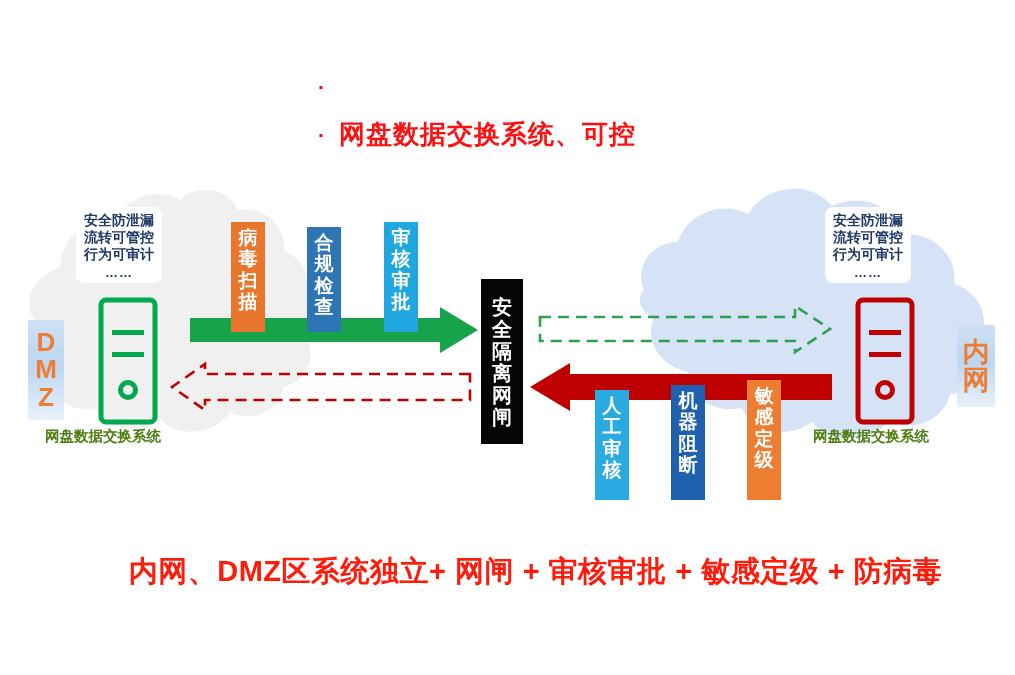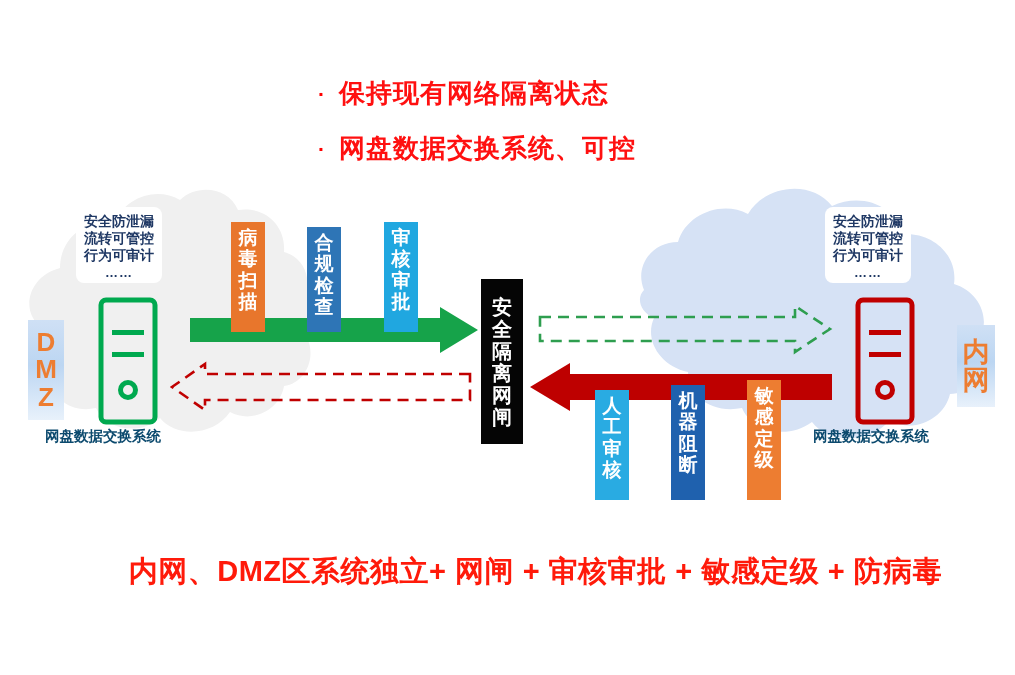--- a/index.html
+++ b/index.html
@@ -146,7 +146,6 @@
   <div class="bullets">
     <div class="bullet-row">
       <span class="bullet-dot">·</span>
-      <span class="bullet-text">保持现有网络隔离状态</span>
     </div>
     <div class="bullet-row">
       <span class="bullet-dot">·</span>

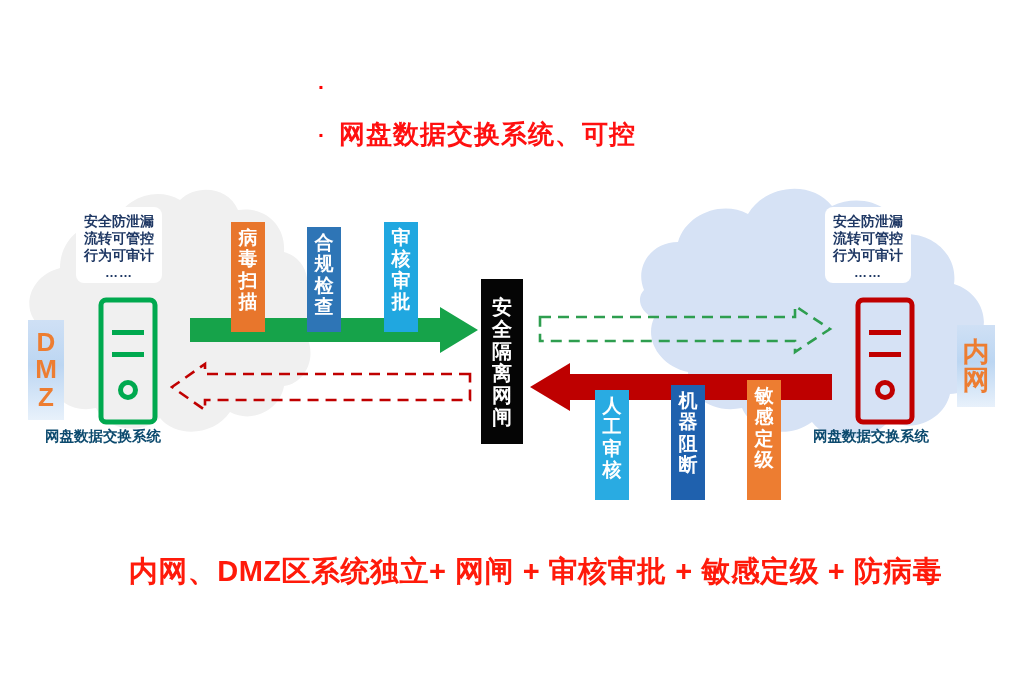--- a/index.html
+++ b/index.html
@@ -49,6 +49,7 @@
   .callout .ln{
     color:#1F3864;font-size:14px;font-weight:700;line-height:1.22;
     white-space:nowrap;
+    font-family:Liberation Mono, monospace;
   }
   .callout .dots{
     color:#1F3864;font-size:13px;font-weight:700;letter-spacing:1px;

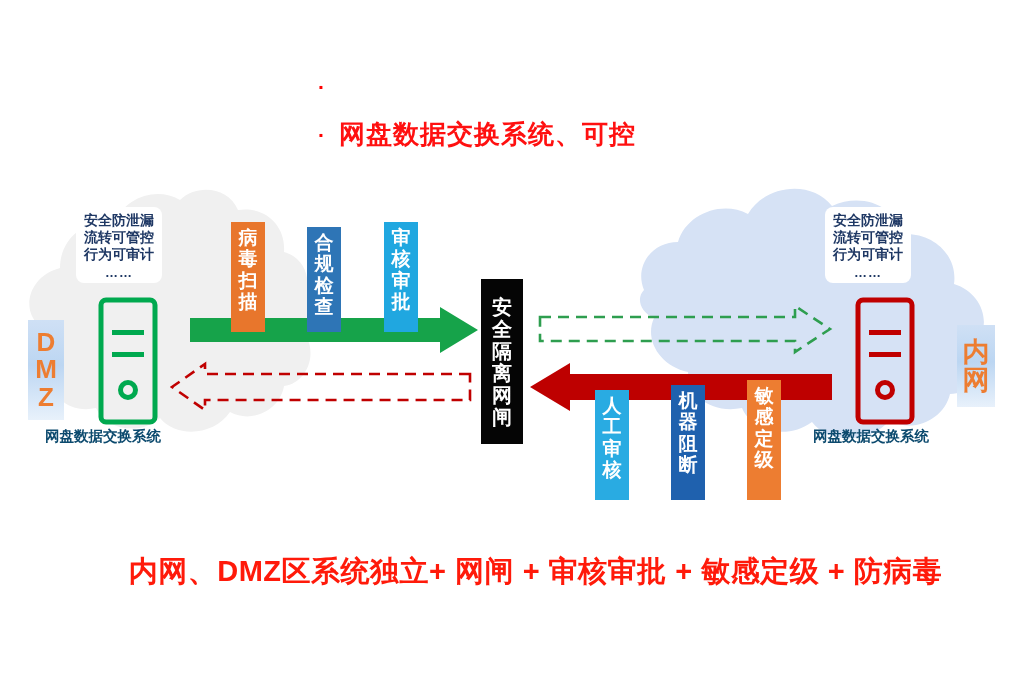--- a/index.html
+++ b/index.html
@@ -65,7 +65,7 @@
 
   
   .sys-caption{
-    position:absolute;color:#0c4a6e;font-size:14.5px;font-weight:700;
+    position:absolute;color:#4d7c0f;font-size:14.5px;font-weight:700;
     white-space:nowrap;
   }
   #caption-left{left:45px;top:427px;}

